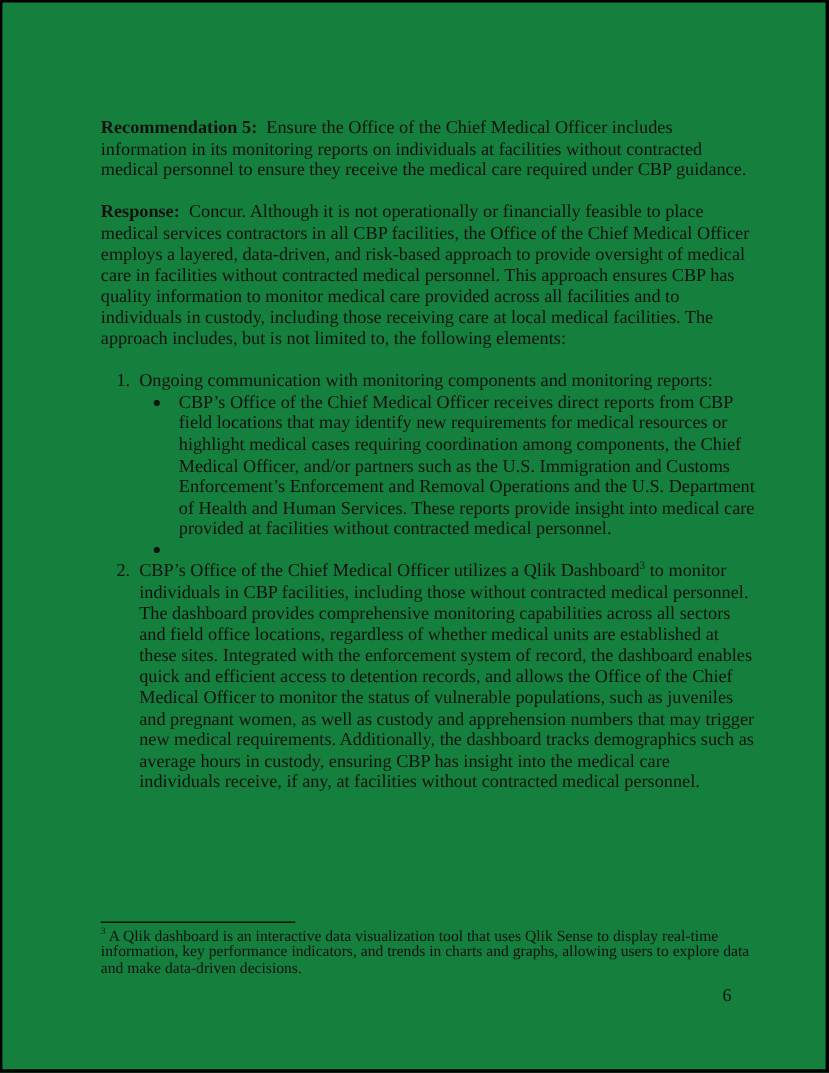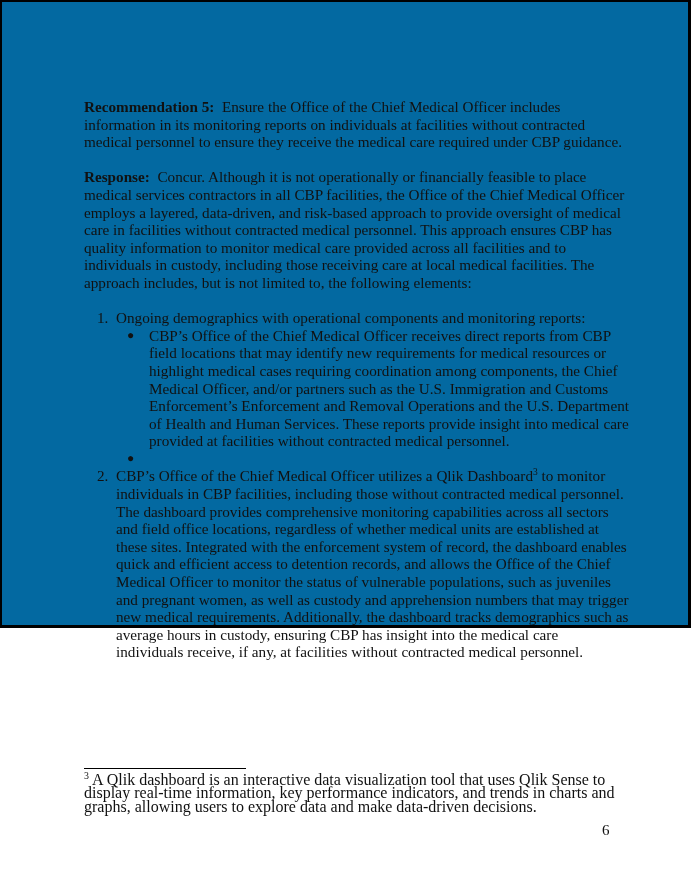--- a/index.html
+++ b/index.html
@@ -7,11 +7,11 @@
   .page {
     position: relative;
     box-sizing: border-box;
-    width: 691px; height: 628px;
+    width: 691px; height: 894px;
     border: 2px solid #000;
     border-right-width: 3px;
     border-bottom-width: 3px;
-    background: #0369a1;
+    background: #15803d;
     font-family: "Liberation Serif", "DejaVu Serif", serif;
     color: #111;
   }

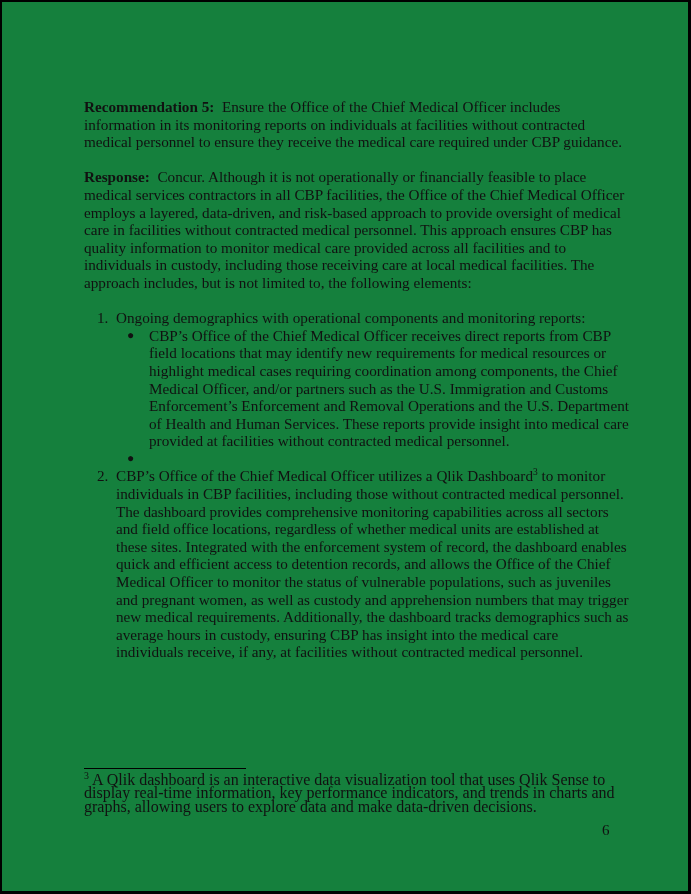--- a/index.html
+++ b/index.html
@@ -60,7 +60,7 @@
     <div class="ol">
       <div class="ol-item">
         <span class="ol-num">1.</span>
-        <span>Ongoing demographics with operational components and monitoring reports:</span>
+        <span>Ongoing communication with monitoring components and monitoring reports:</span>
         <div class="ul">
           <div class="ul-item">
             <span class="bullet">●</span>

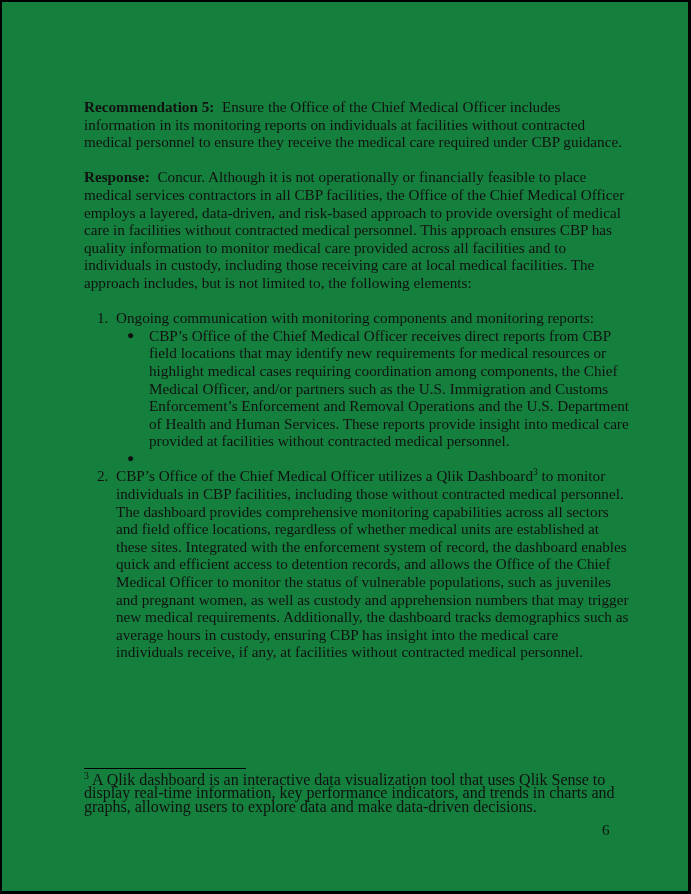--- a/index.html
+++ b/index.html
@@ -39,7 +39,7 @@
   .footnote {
     position: absolute; left: 82px; top: 771px;
     width: 545px;
-    font-size: 16px; line-height: 13.4px;
+    font-size: 13px; line-height: 13.4px;
   }
   sup { font-size: 0.62em; vertical-align: super; line-height: 0; }
   .page-num {

